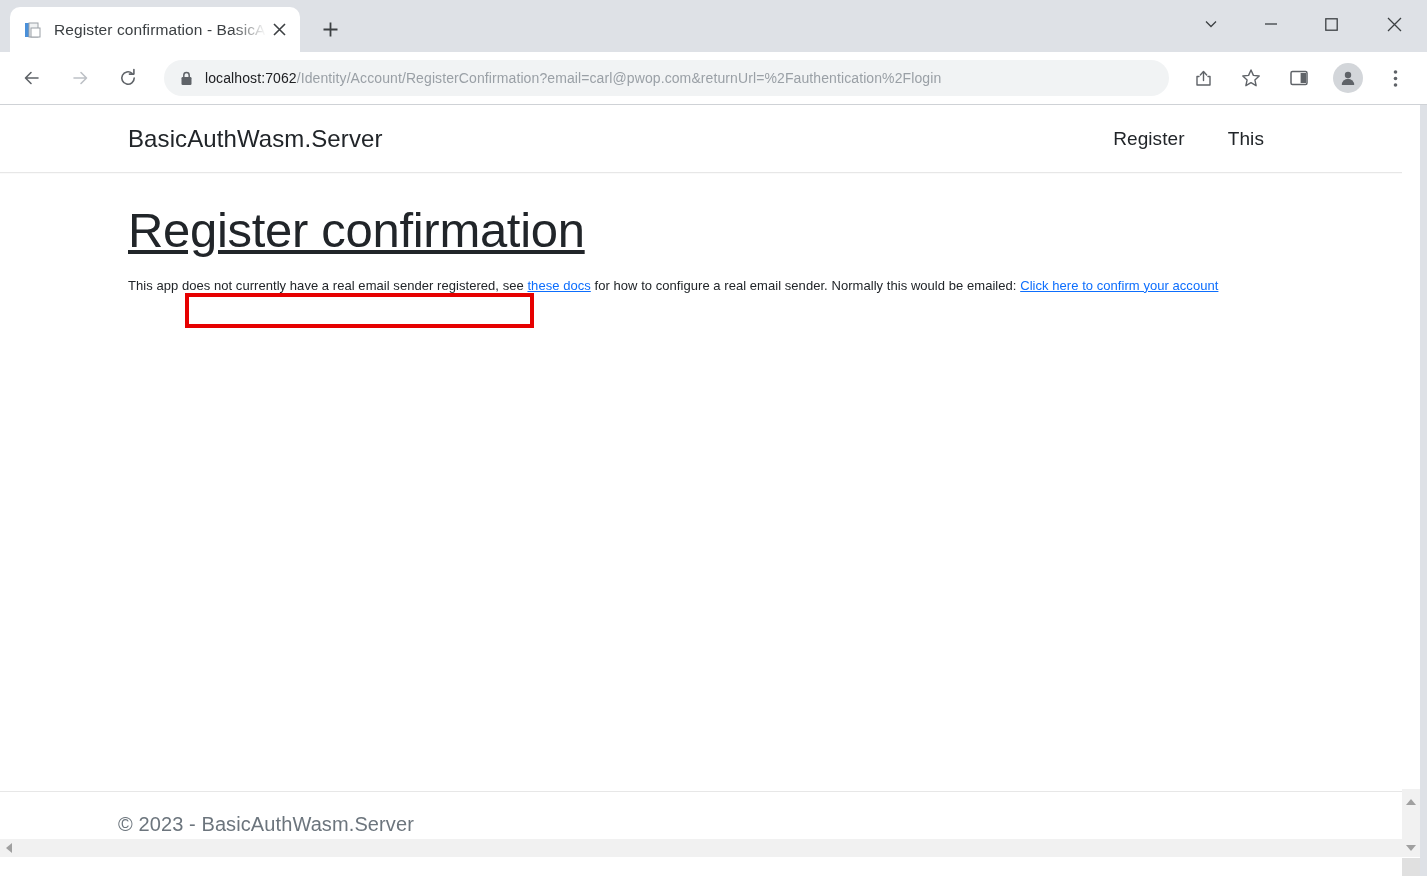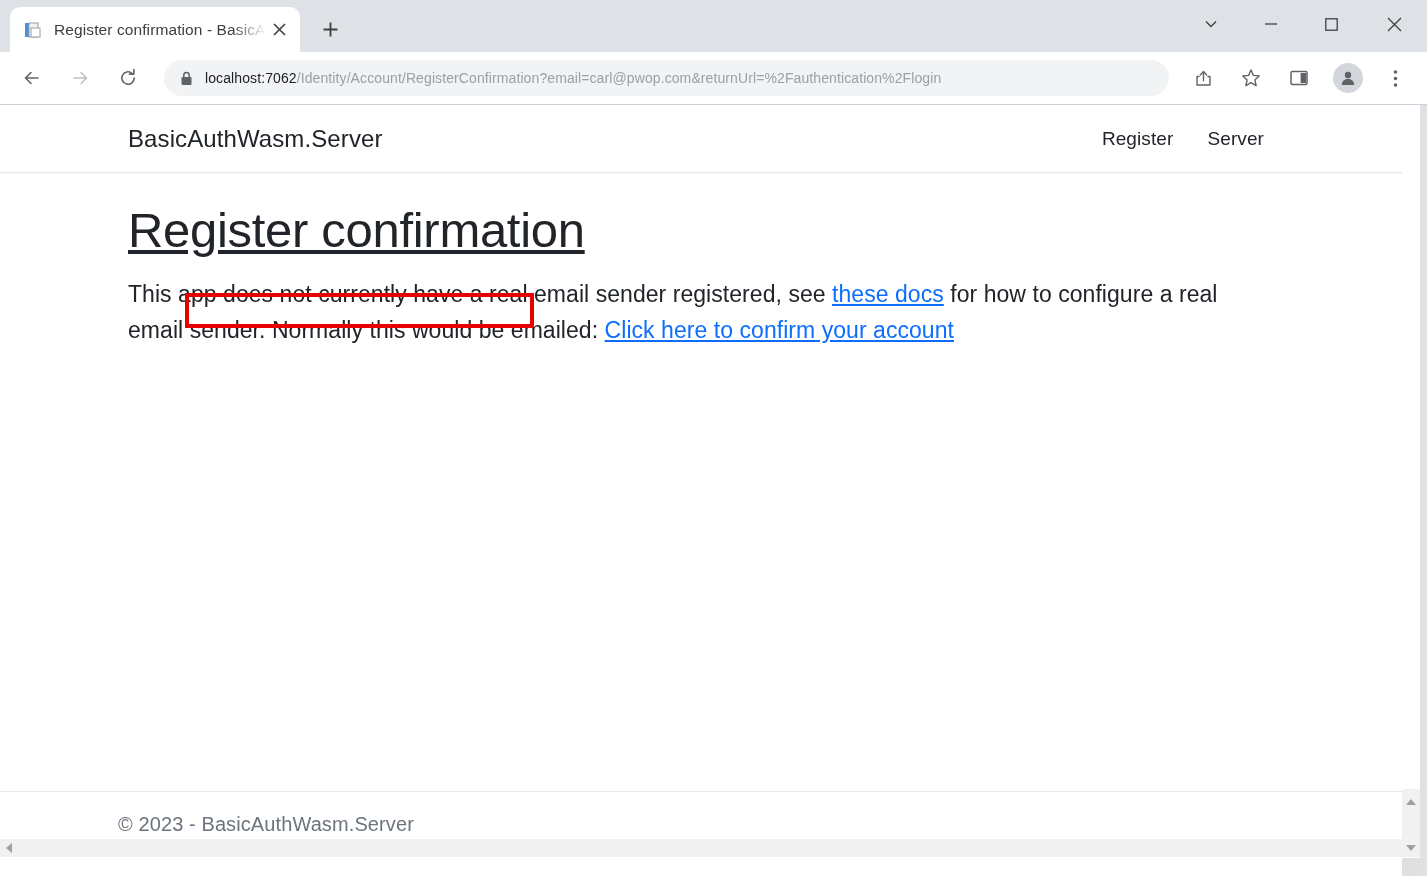--- a/index.html
+++ b/index.html
@@ -192,7 +192,7 @@
     margin-left: auto;
     display: flex;
     align-items: flex-start;
-    gap: 34px;
+    gap: 43px;
     margin-right: 98px;
   }
   .site-nav a {

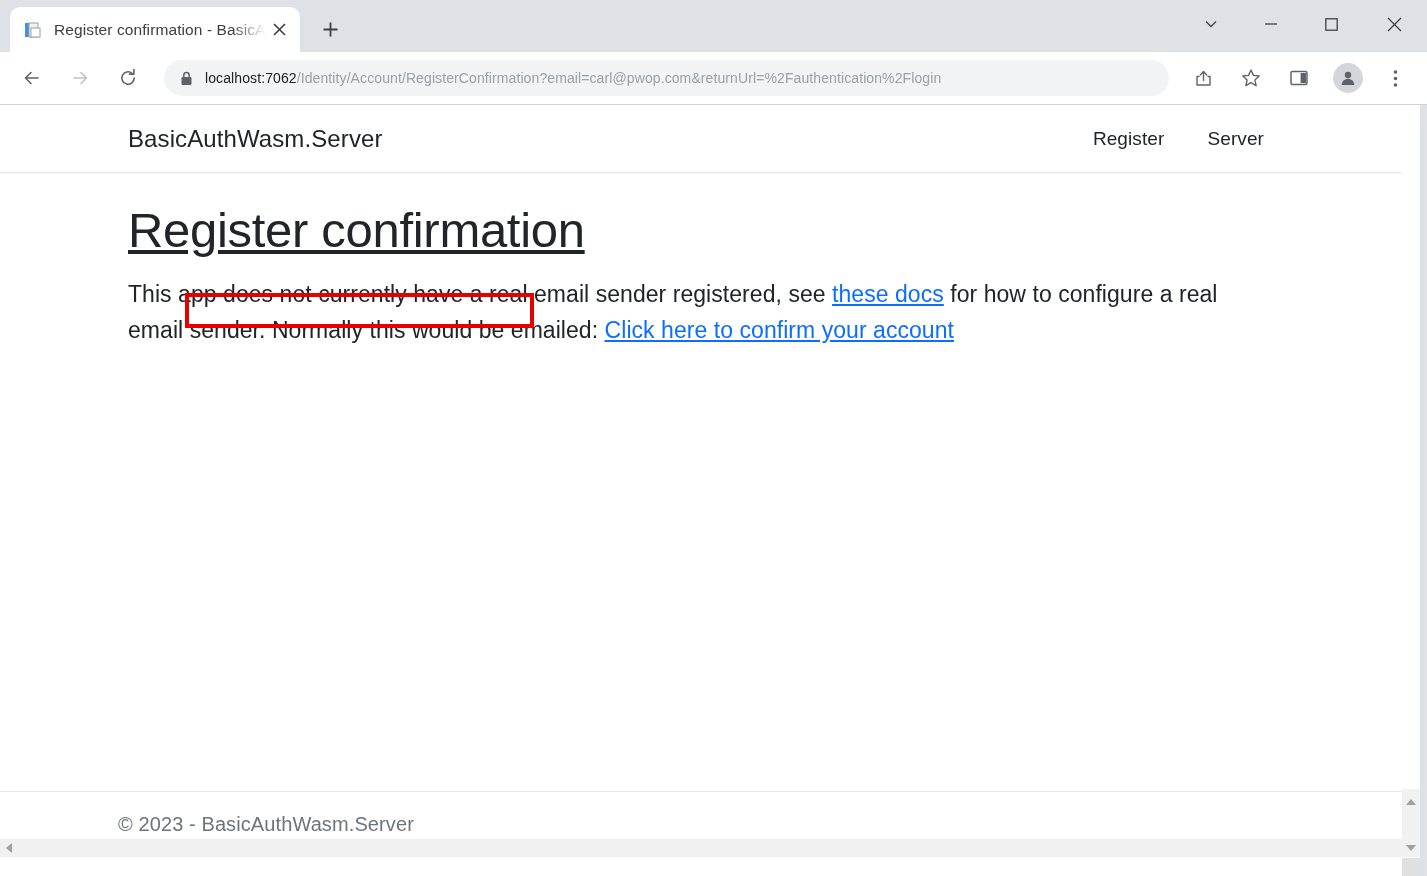--- a/index.html
+++ b/index.html
@@ -438,7 +438,7 @@
         <div class="brand">BasicAuthWasm.Server</div>
         <nav class="site-nav">
           <a href="#">Register</a>
-          <a href="#">Server</a>
+          <a href="#">This</a>
         </nav>
       </div>
 

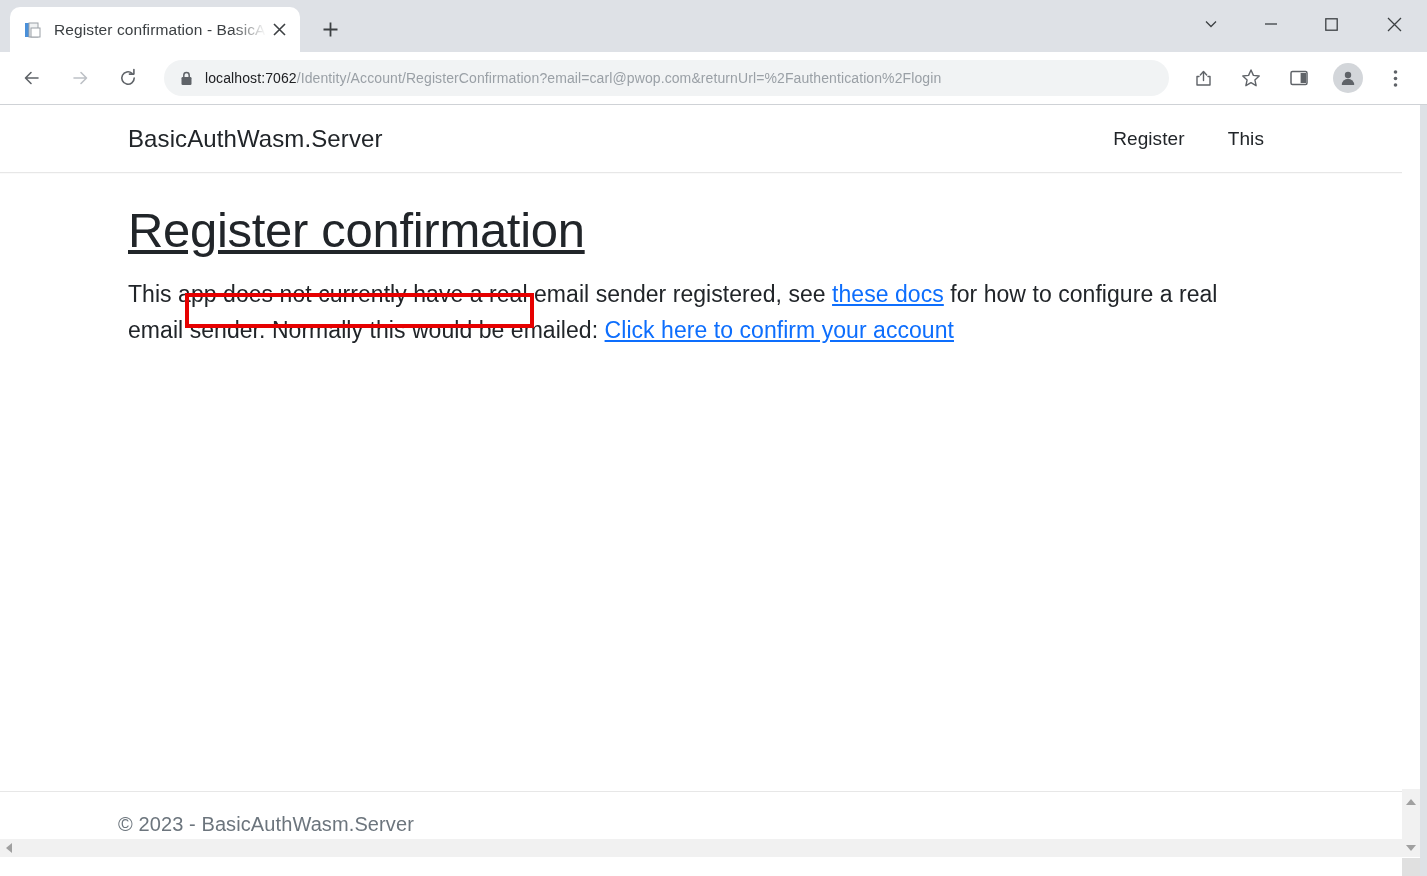--- a/index.html
+++ b/index.html
@@ -220,7 +220,7 @@
   }
 
   .lead {
-    font-size: 23px;
+    font-size: 13px;
     color: #212529;
     line-height: 1.58;
     max-width: 1145px;

